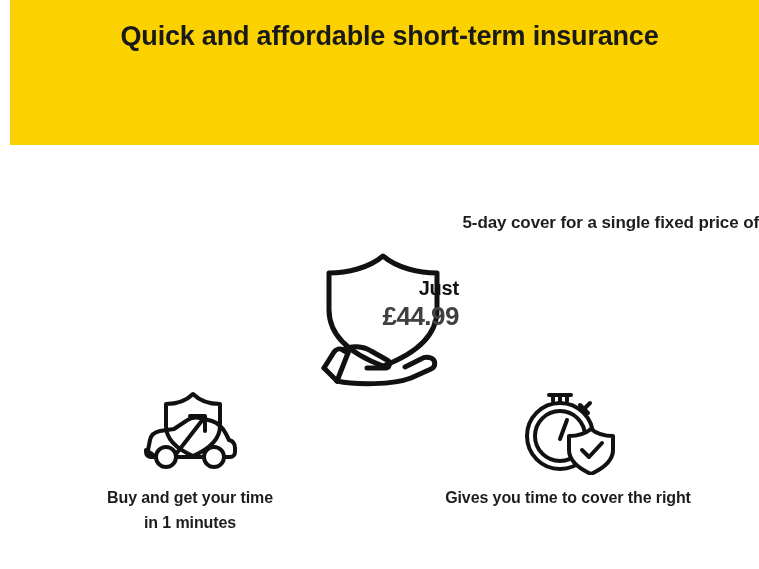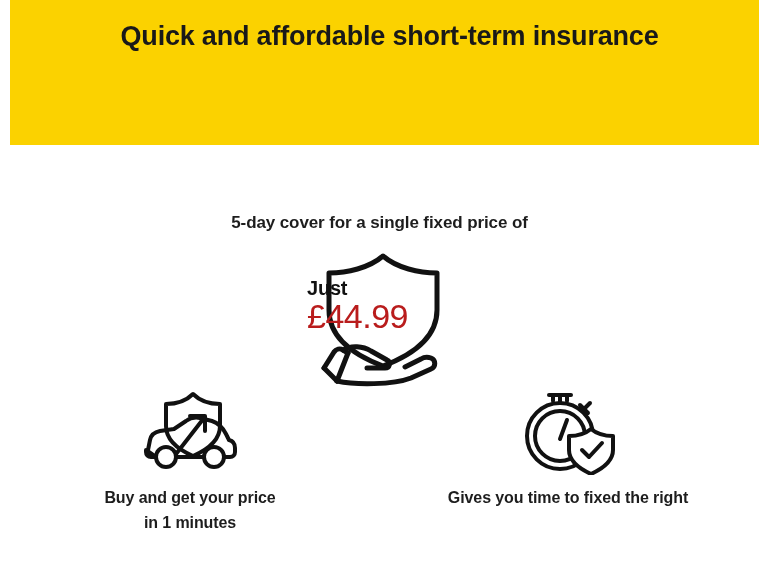--- a/index.html
+++ b/index.html
@@ -85,7 +85,7 @@
     left: 0;
     top: 68px;
     width: 759px;
-    text-align: center;
+    text-align: right;
     font-size: 17px;
     font-weight: bold;
     color: #1d1d1d;

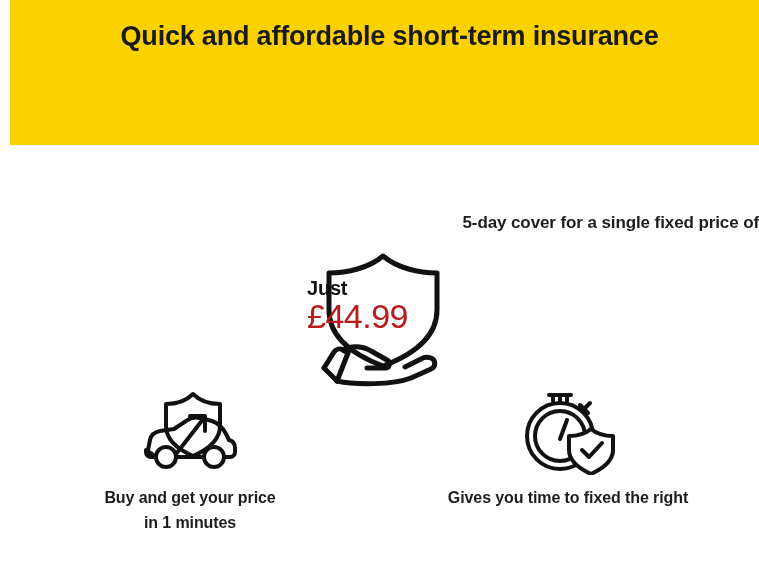--- a/index.html
+++ b/index.html
@@ -107,7 +107,7 @@
     left: 0;
     top: 28px;
     width: 152px;
-    text-align: left;
+    text-align: right;
     pointer-events: none;
   }
   .price-just {

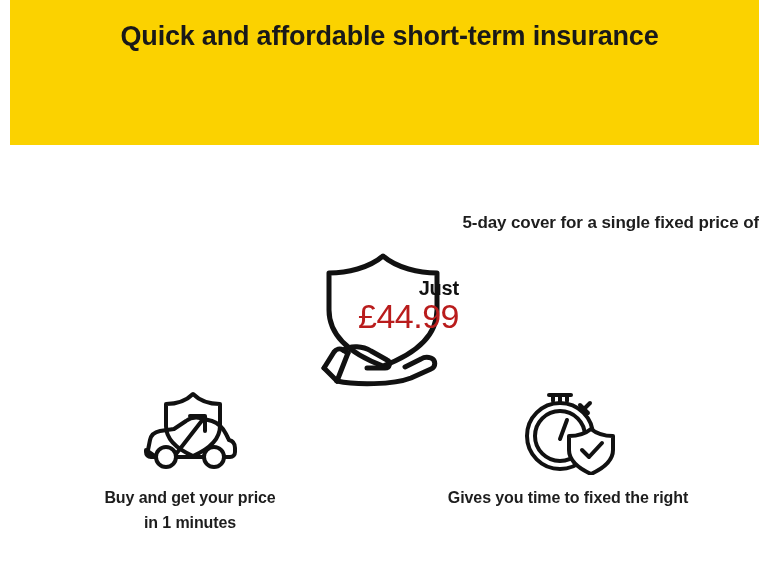--- a/index.html
+++ b/index.html
@@ -118,9 +118,9 @@
     letter-spacing: -0.2px;
   }
   .price-amount {
-    font-size: 34px;
-    font-weight: normal;
-    color: #b91c1c;
+    font-size: 26px;
+    font-weight: bold;
+    color: #404040;
     line-height: 30px;
     letter-spacing: -0.5px;
   }

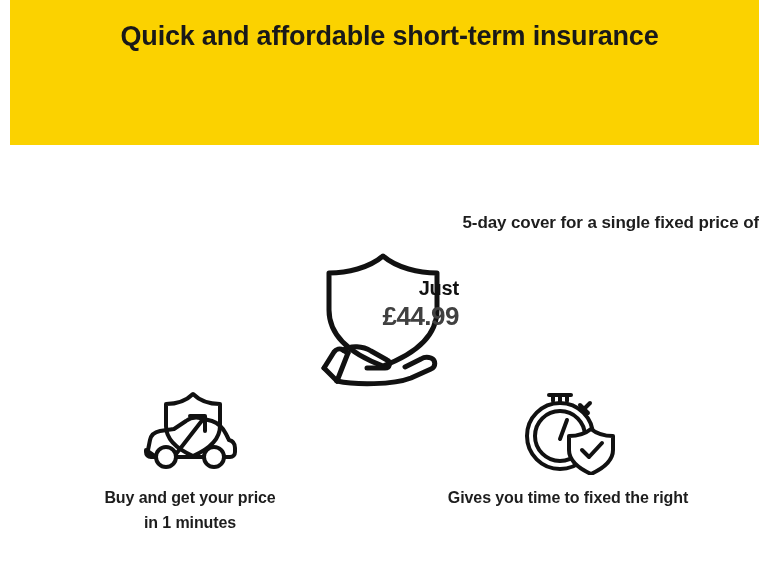--- a/index.html
+++ b/index.html
@@ -251,7 +251,7 @@
         </svg>
       </div>
       <div class="feature-caption">
-        <span>Buy and get your price</span>
+        <span>Buy and get your time</span>
         <span class="l2">in 1 minutes</span>
       </div>
     </div>

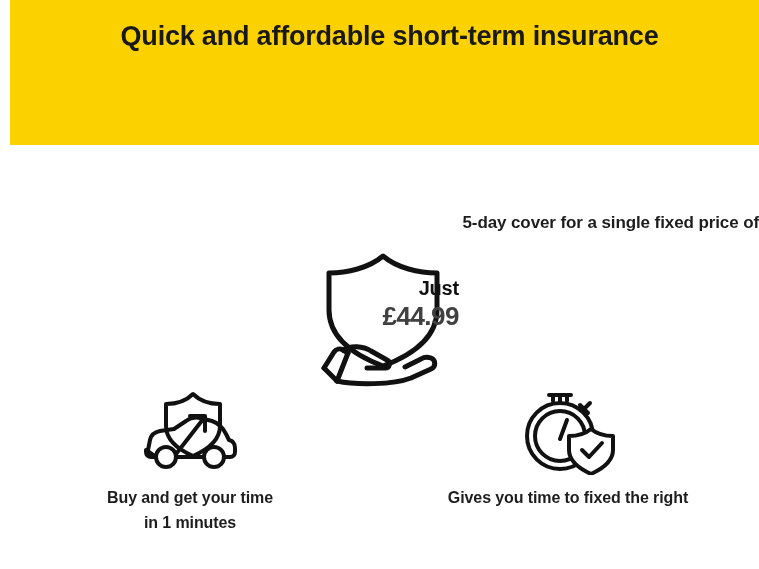--- a/index.html
+++ b/index.html
@@ -287,7 +287,7 @@
         </svg>
       </div>
       <div class="feature-caption">
-        <span>Gives you time to fixed the right</span>
+        <span>Gives you time to cover the right</span>
       </div>
     </div>
 

